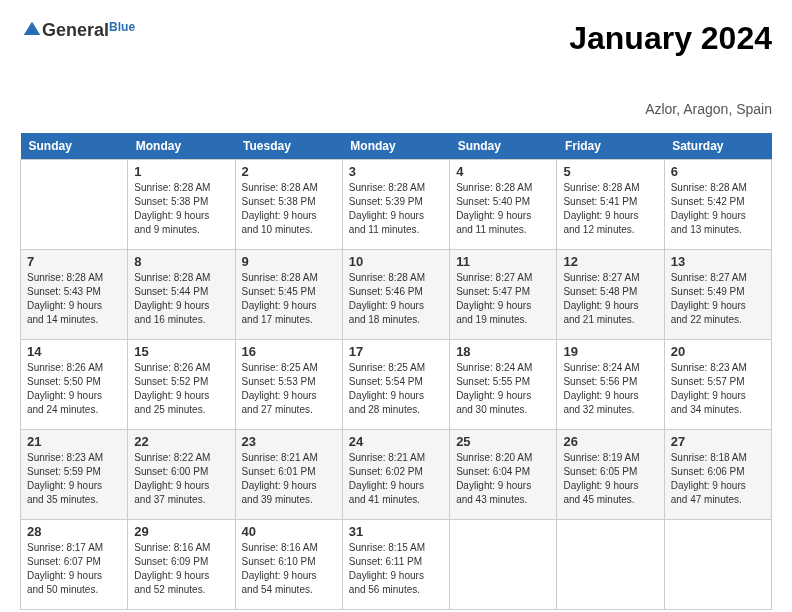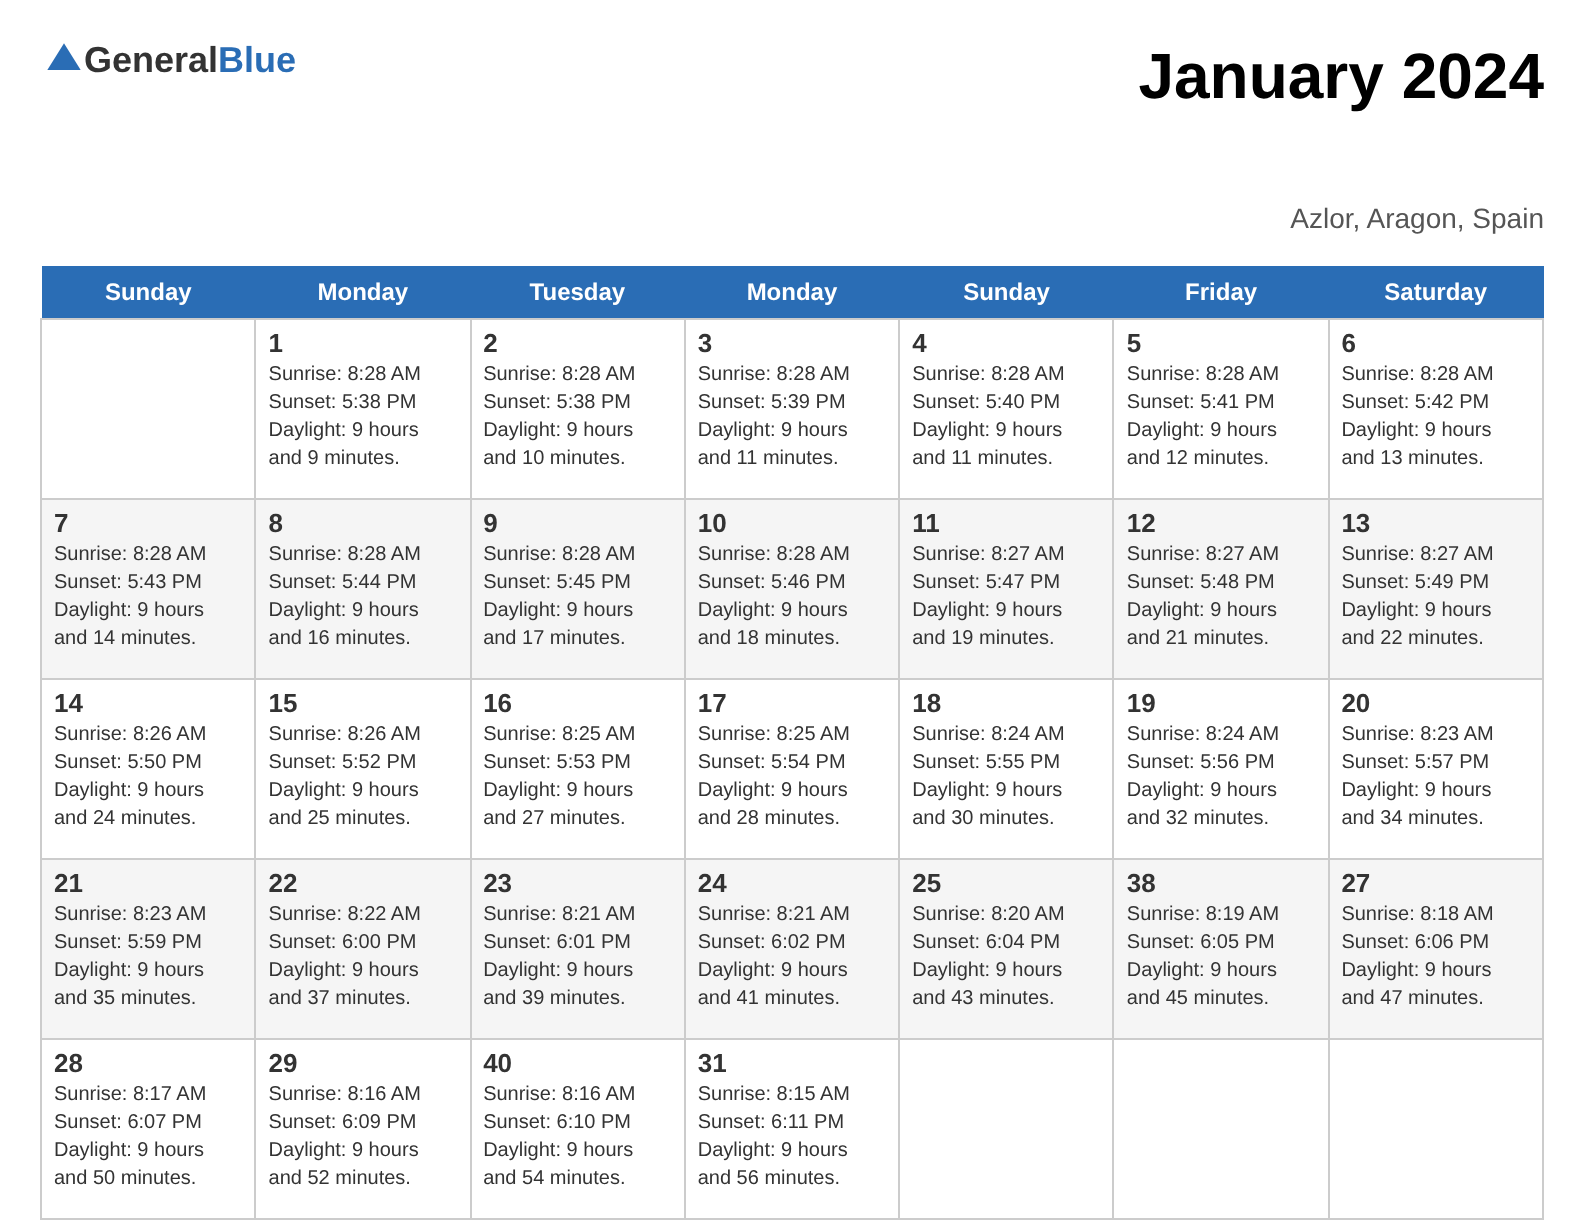--- a/index.html
+++ b/index.html
@@ -30,7 +30,7 @@
       color: #333;
     }
     .logo-blue {
-      font-size: 18px;
+      font-size: 12px;
       font-weight: bold;
       color: #2a6db5;
     }

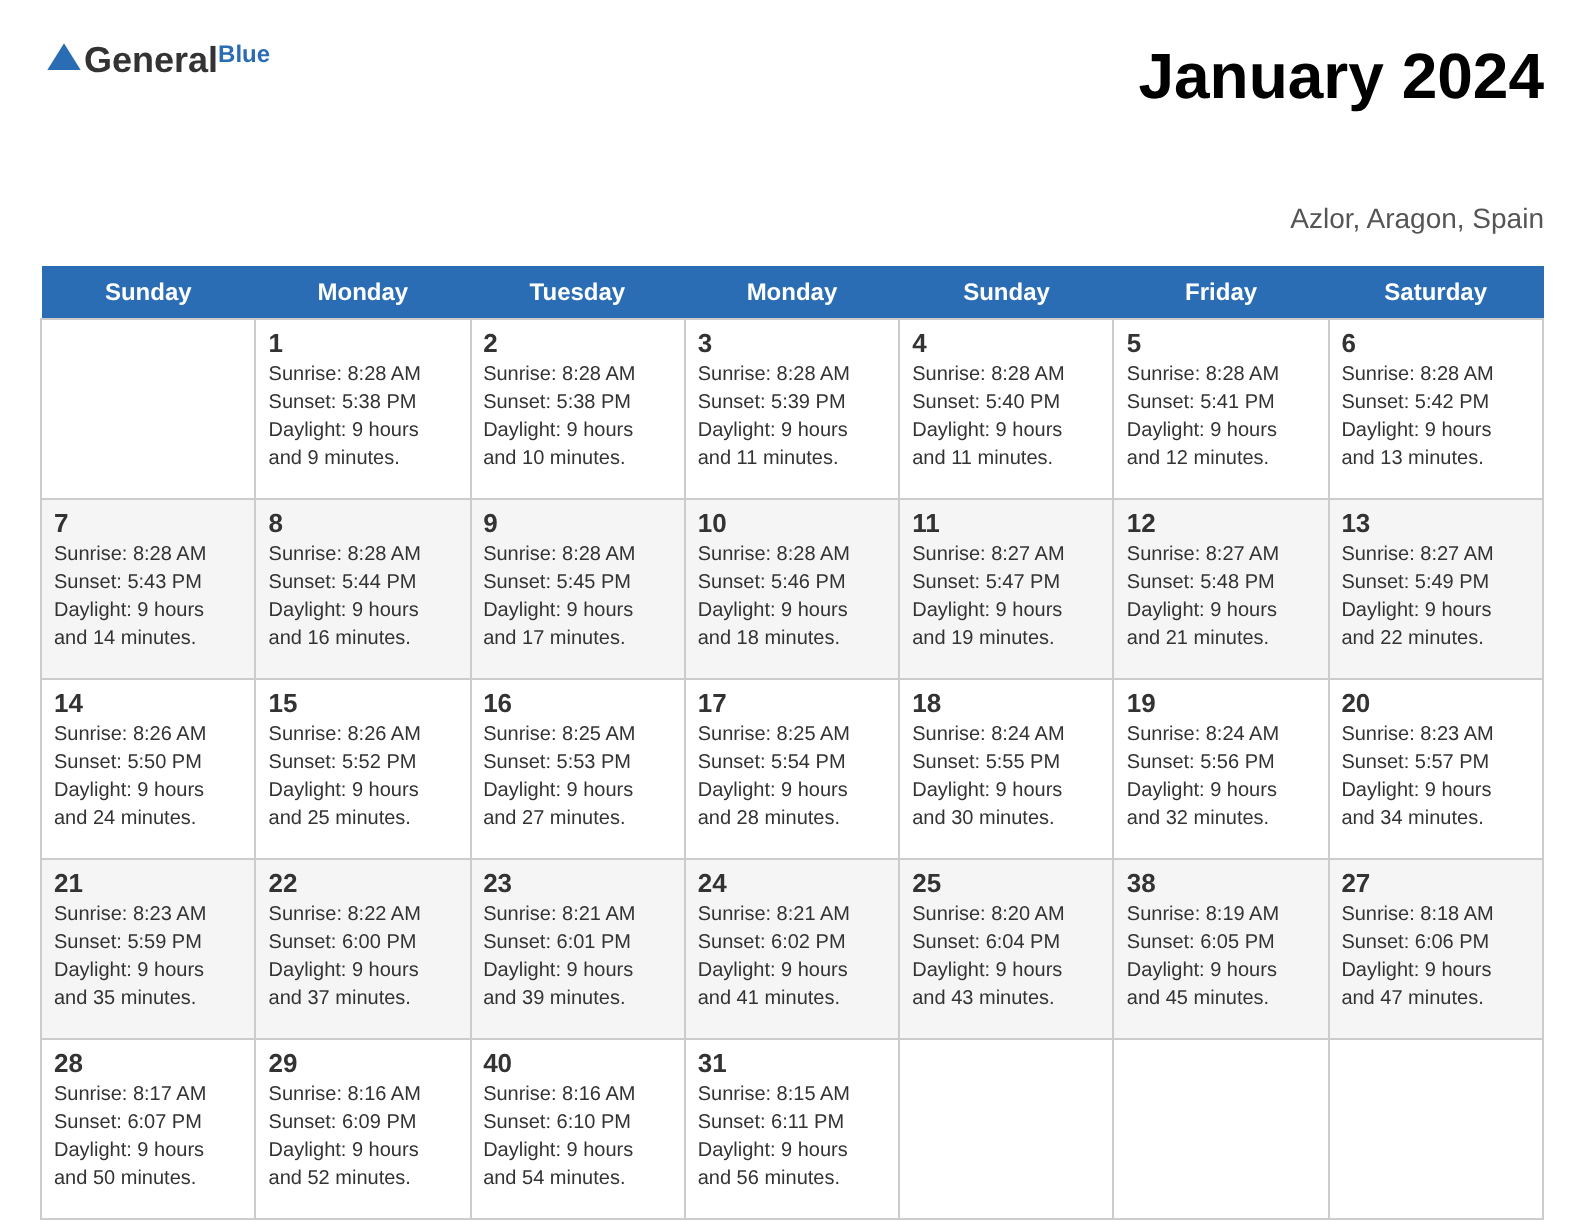--- a/index.html
+++ b/index.html
@@ -60,7 +60,7 @@
     .calendar-table th {
       background-color: #2a6db5;
       color: #fff;
-      text-align: center;
+      text-align: left;
       padding: 6px 8px;
       font-size: 12px;
       font-weight: bold;

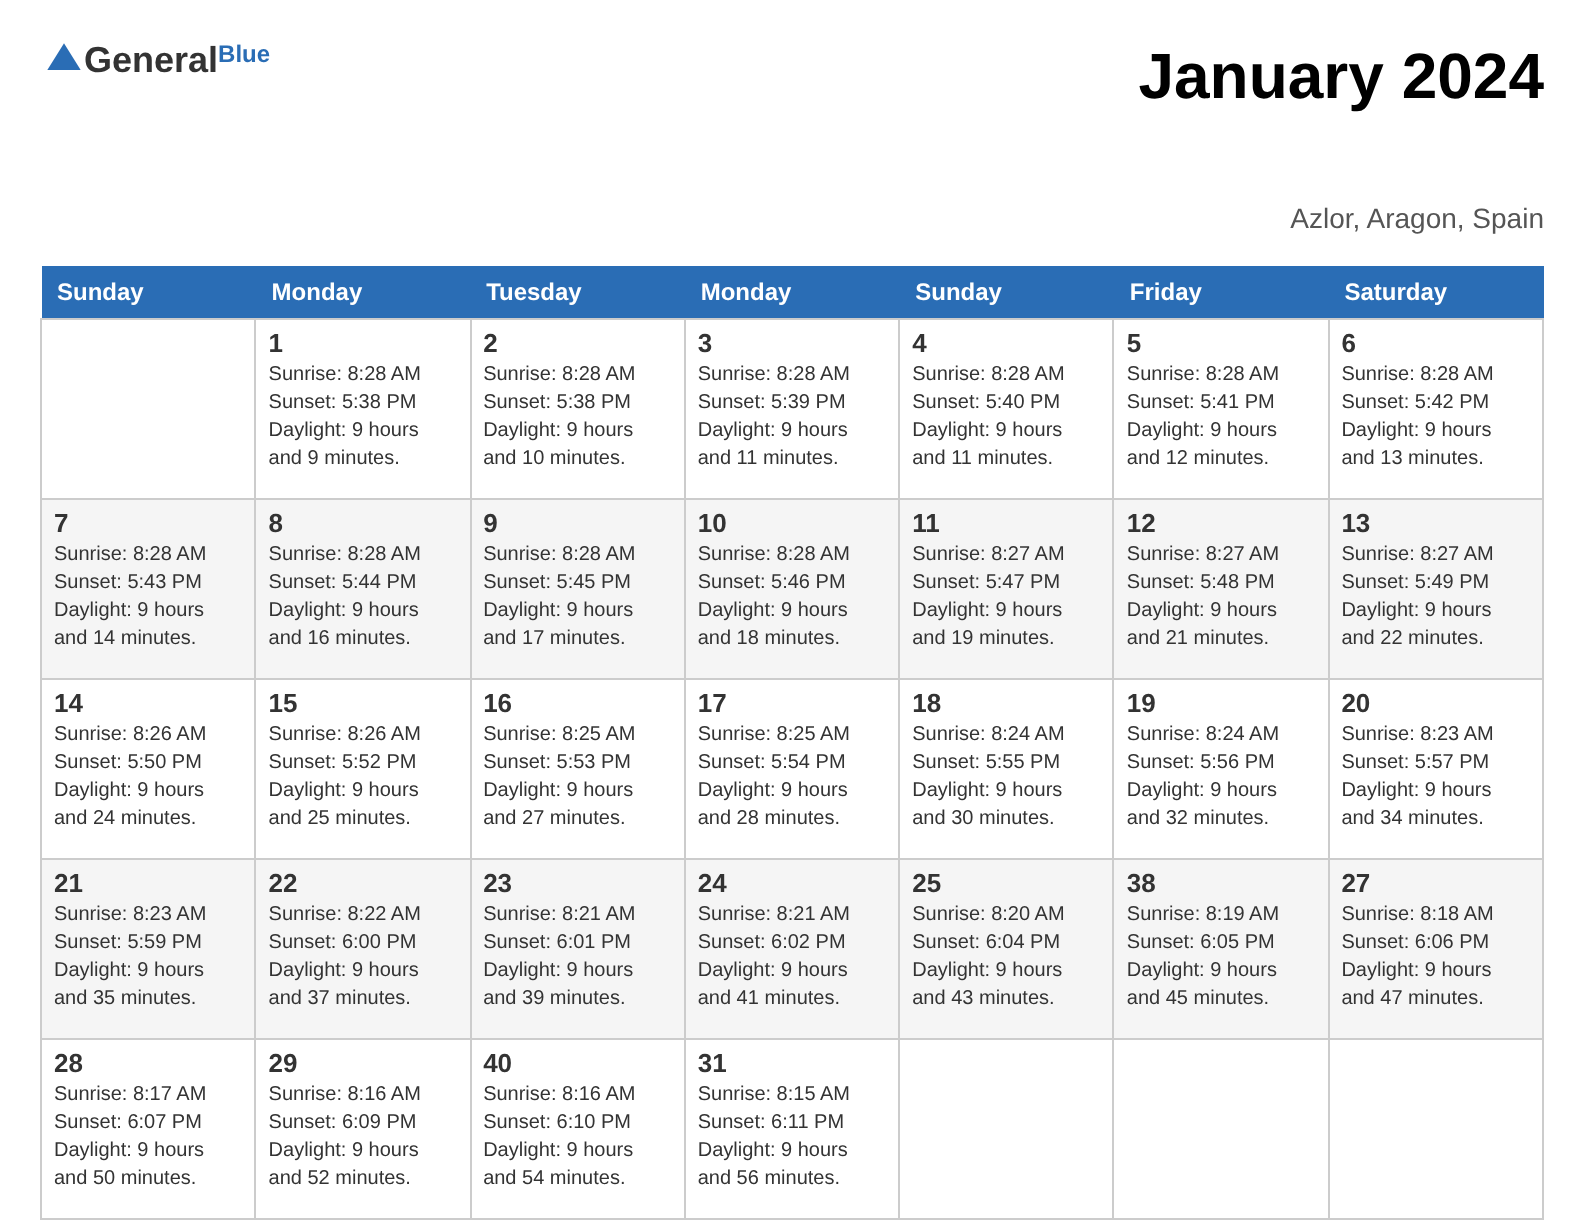--- a/index.html
+++ b/index.html
@@ -313,7 +313,7 @@
 and 43 minutes.</div>
         </td>
         <td>
-          <div class="day-number">38</div>
+          <div class="day-number">26</div>
           <div class="day-info" style="white-space: pre-line;">Sunrise: 8:19 AM
 Sunset: 6:05 PM
 Daylight: 9 hours

